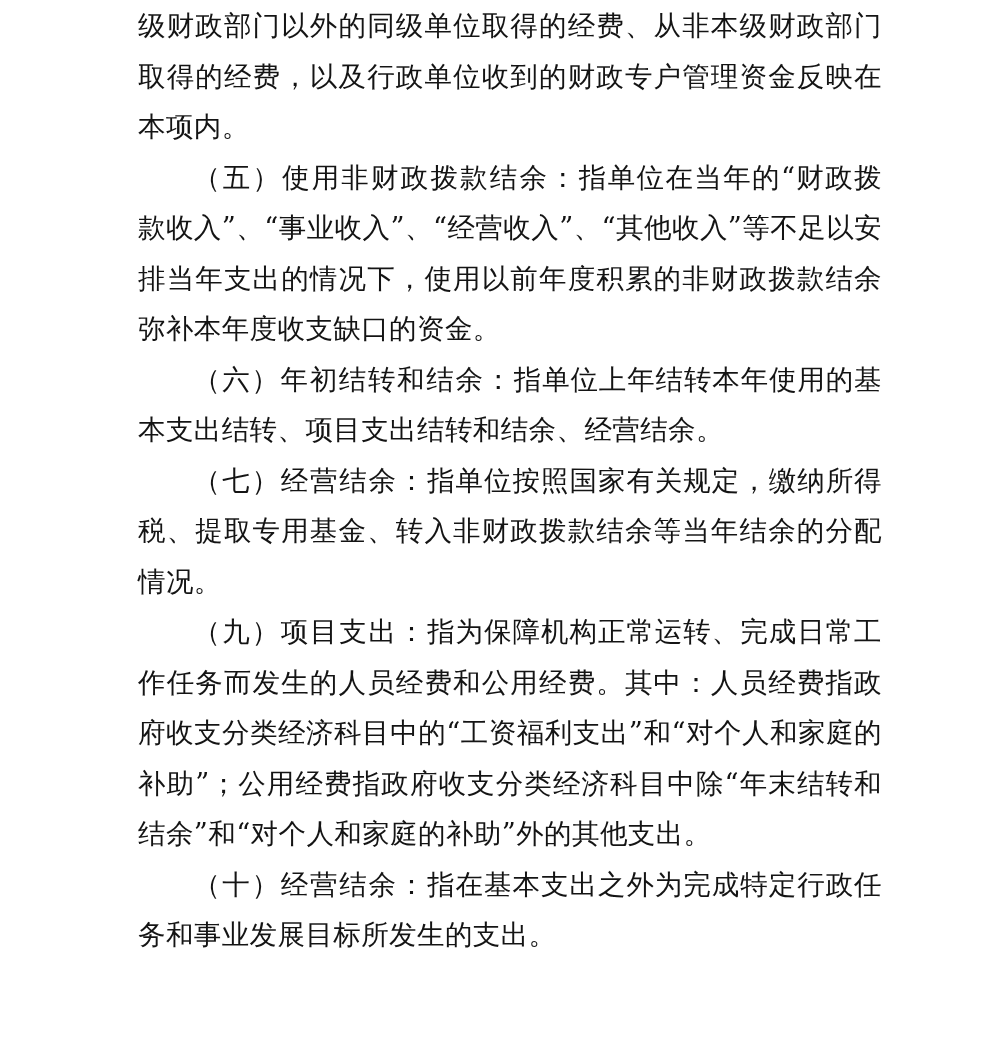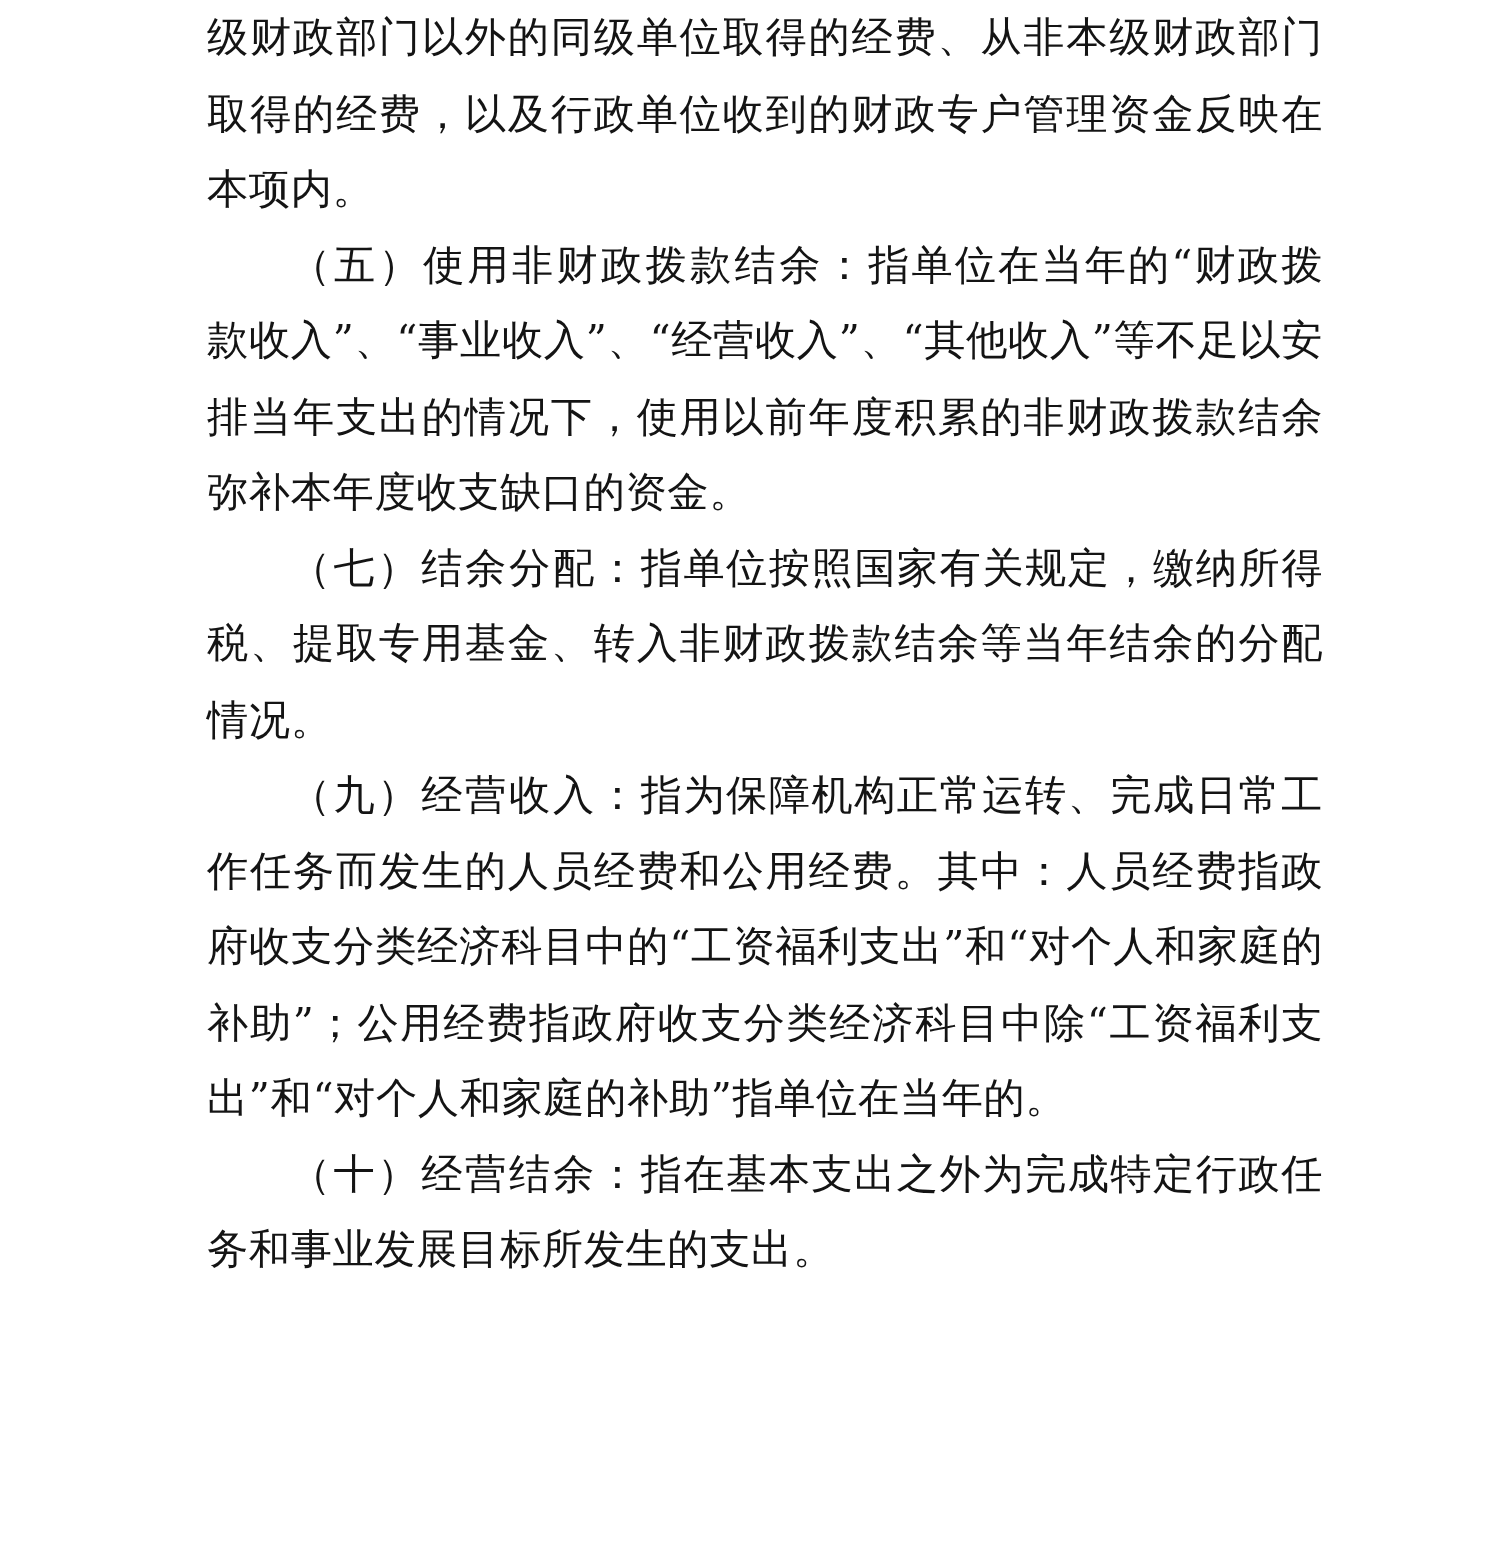--- a/index.html
+++ b/index.html
@@ -61,6 +61,9 @@
       <span class="term">（五）使用非财政拨款结余：</span><span>指单位在当年的“财政拨款收入”、“事业收入”、“经营收入”、“其他收入”等不足以安排当年支出的情况下，使用以前年度积累的非财政拨款结余弥补本年度收支缺口的资金。</span>
     </p>
 
+    <p class="para indent">
+      <span class="term">（六）年初结转和结余：</span><span>指单位上年结转本年使用的基本支出结转、项目支出结转和结余、经营结余。</span>
+    </p>
 
     <p class="para indent">
       <span class="term">（七）结余分配：</span><span>指单位按照国家有关规定，缴纳所得税、提取专用基金、转入非财政拨款结余等当年结余的分配情况。</span>

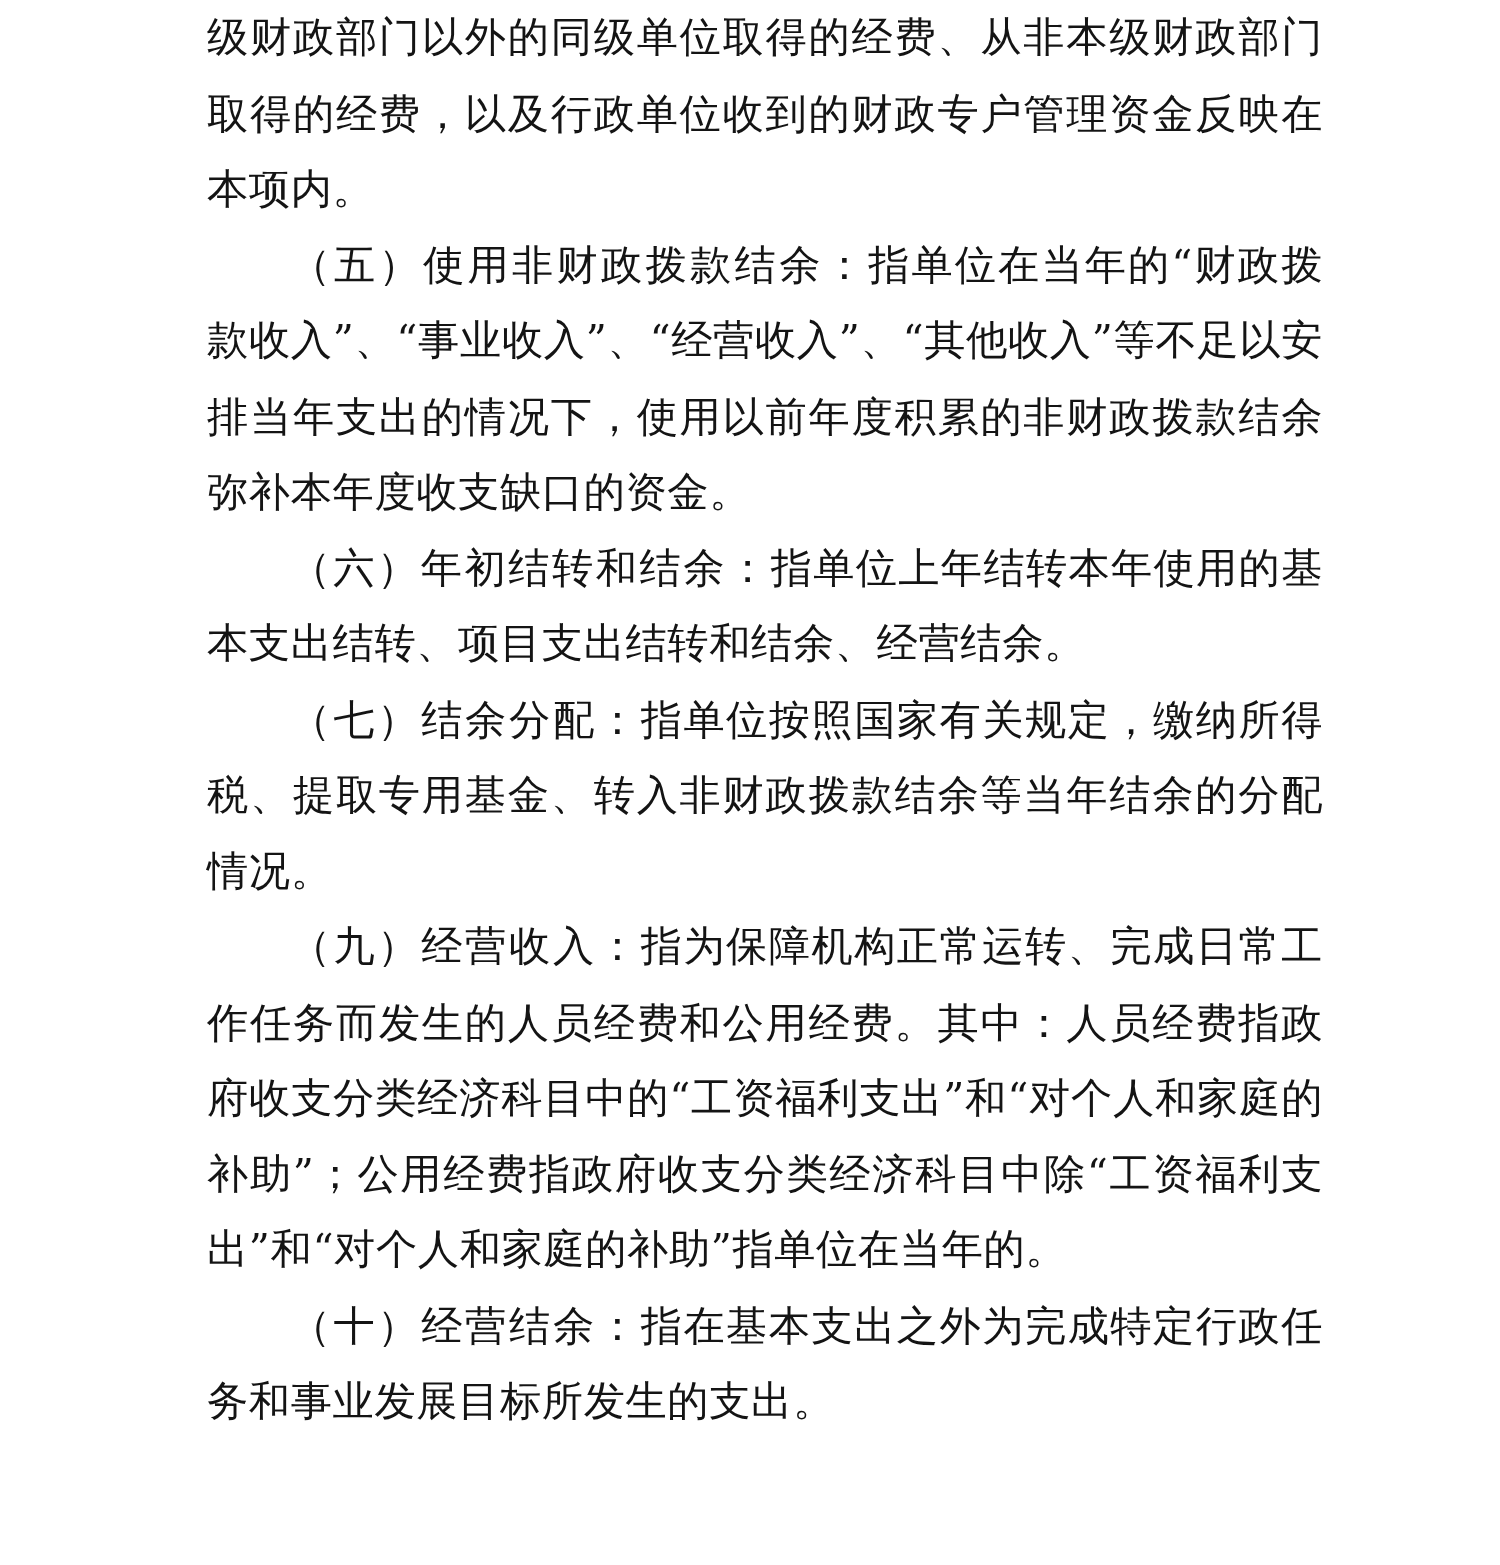--- a/index.html
+++ b/index.html
@@ -66,7 +66,7 @@
     </p>
 
     <p class="para indent">
-      <span class="term">（七）结余分配：</span><span>指单位按照国家有关规定，缴纳所得税、提取专用基金、转入非财政拨款结余等当年结余的分配情况。</span>
+      <span class="term">（七）经营结余：</span><span>指单位按照国家有关规定，缴纳所得税、提取专用基金、转入非财政拨款结余等当年结余的分配情况。</span>
     </p>
 
 

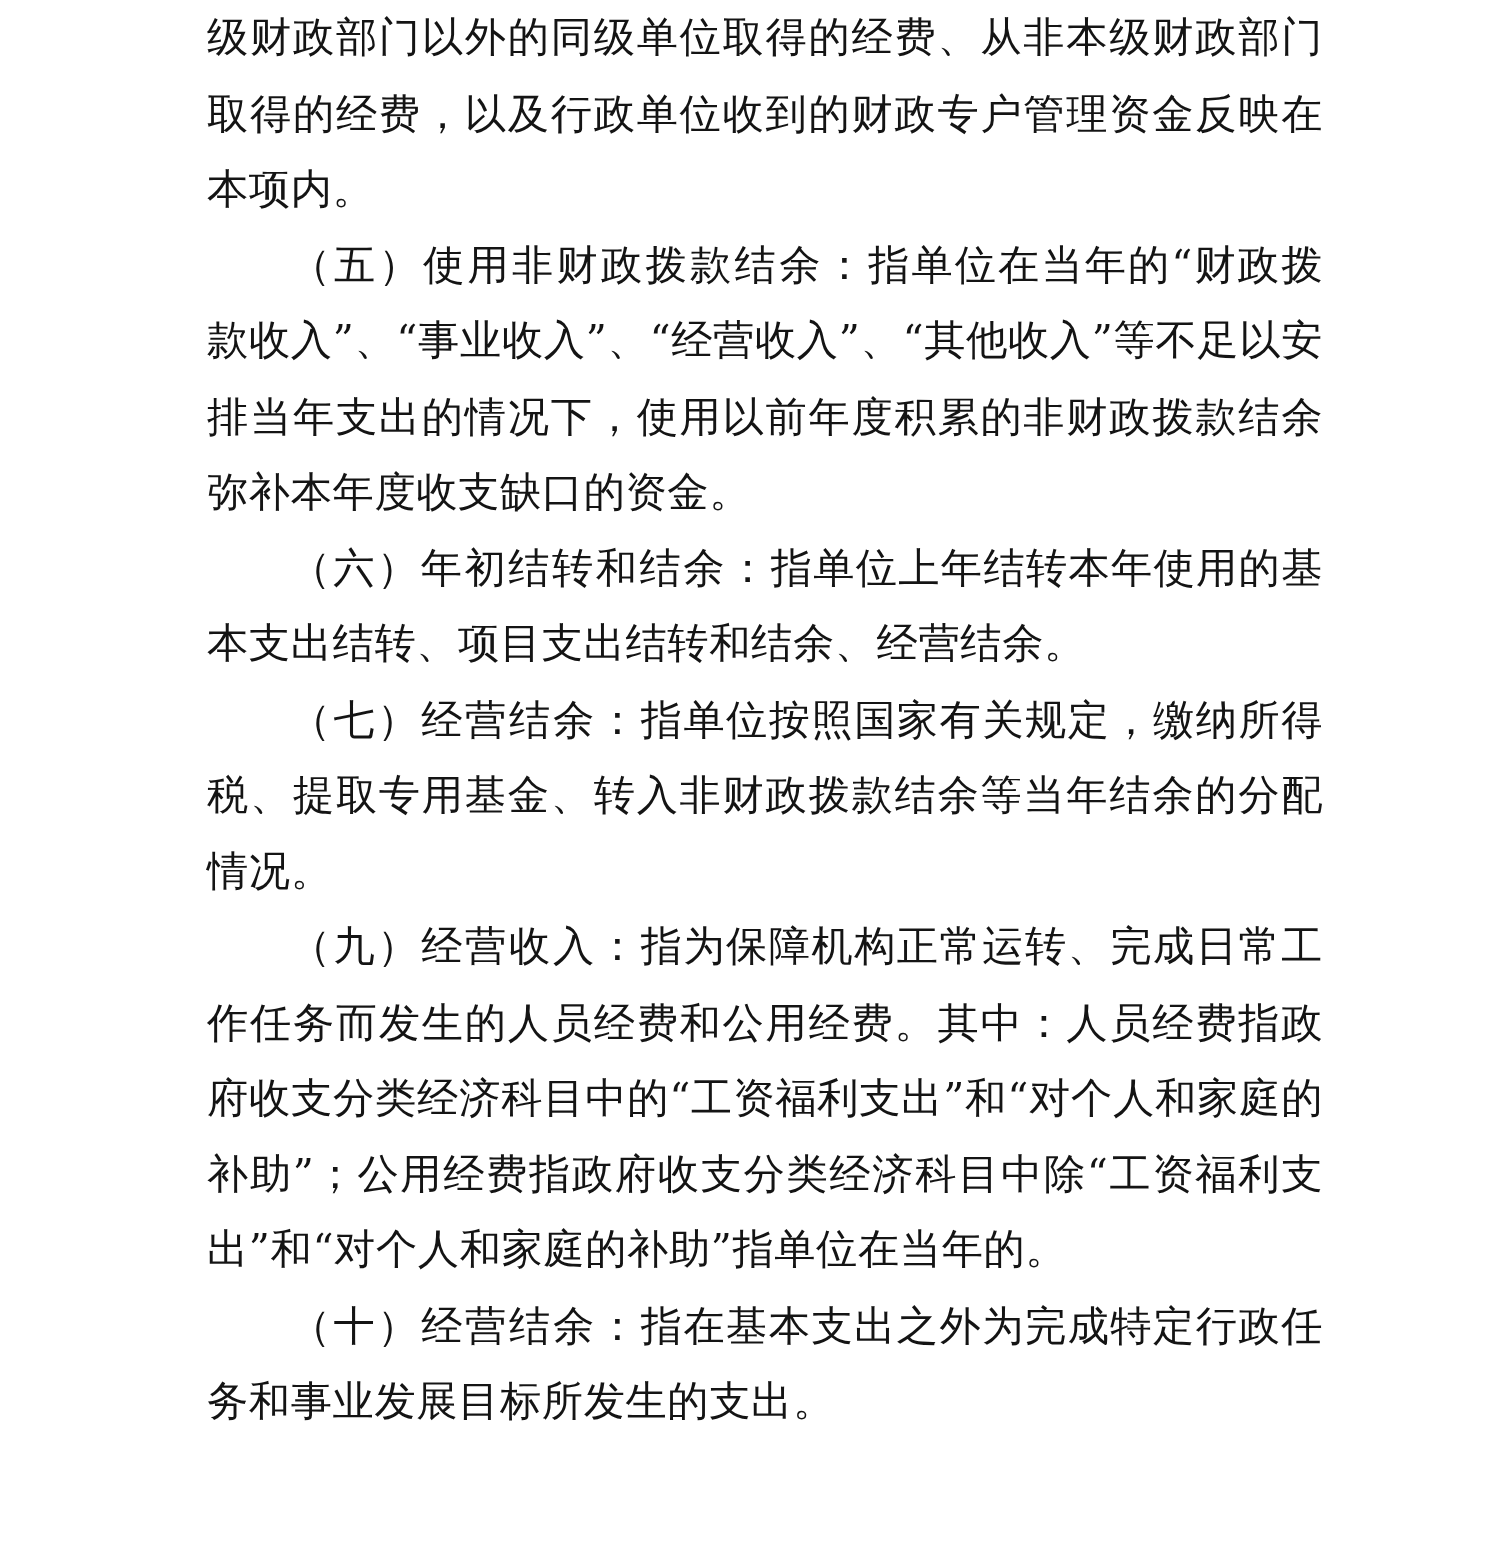--- a/index.html
+++ b/index.html
@@ -71,7 +71,7 @@
 
 
     <p class="para indent">
-      <span class="term">（九）经营收入：</span><span>指为保障机构正常运转、完成日常工作任务而发生的人员经费和公用经费。其中：人员经费指政府收支分类经济科目中的“工资福利支出”和“对个人和家庭的补助”；公用经费指政府收支分类经济科目中除“工资福利支出”和“对个人和家庭的补助”指单位在当年的。</span>
+      <span class="term">（九）项目支出：</span><span>指为保障机构正常运转、完成日常工作任务而发生的人员经费和公用经费。其中：人员经费指政府收支分类经济科目中的“工资福利支出”和“对个人和家庭的补助”；公用经费指政府收支分类经济科目中除“工资福利支出”和“对个人和家庭的补助”指单位在当年的。</span>
     </p>
 
     <p class="para indent">

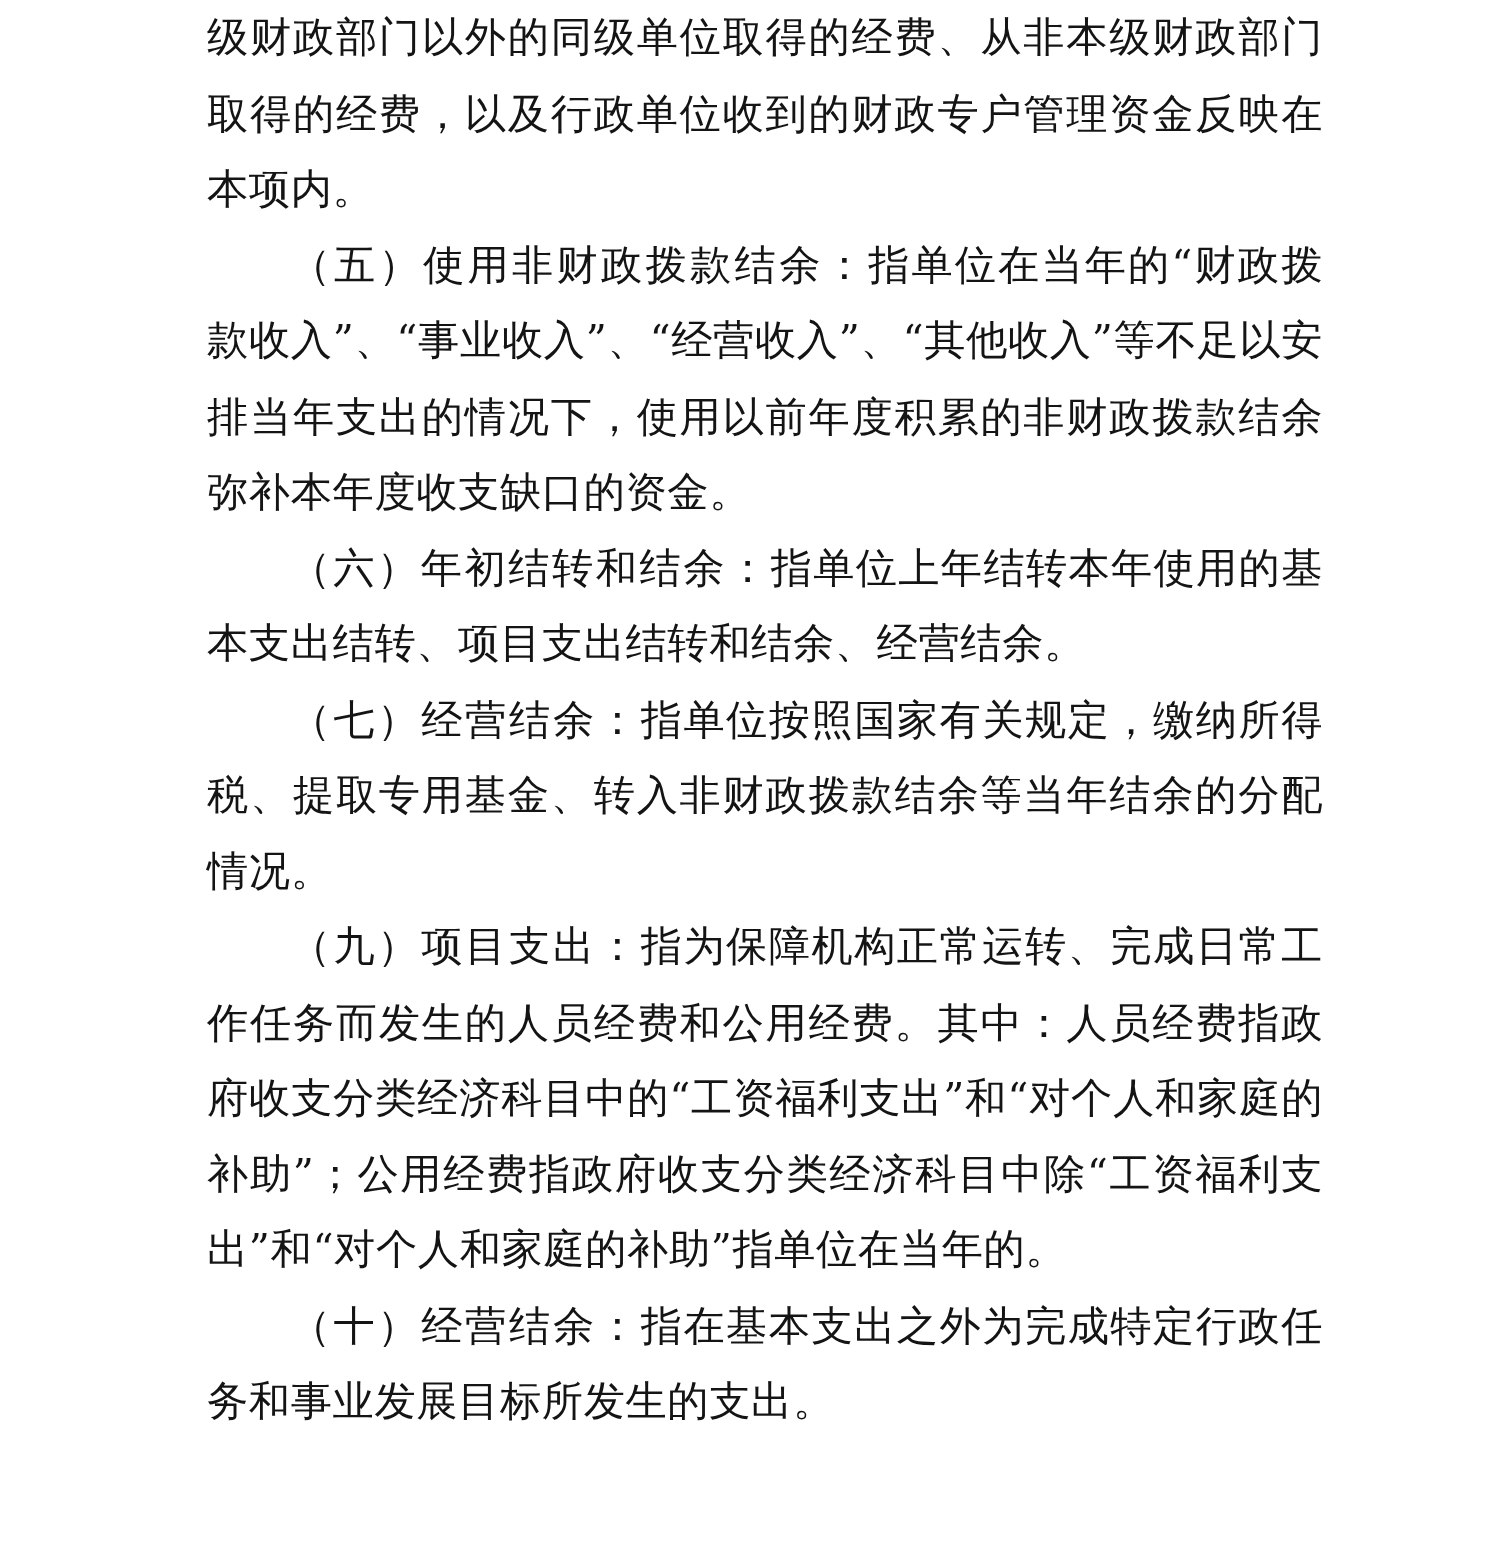--- a/index.html
+++ b/index.html
@@ -71,7 +71,7 @@
 
 
     <p class="para indent">
-      <span class="term">（九）项目支出：</span><span>指为保障机构正常运转、完成日常工作任务而发生的人员经费和公用经费。其中：人员经费指政府收支分类经济科目中的“工资福利支出”和“对个人和家庭的补助”；公用经费指政府收支分类经济科目中除“工资福利支出”和“对个人和家庭的补助”指单位在当年的。</span>
+      <span class="term">（九）项目支出：</span><span>指为保障机构正常运转、完成日常工作任务而发生的人员经费和公用经费。其中：人员经费指政府收支分类经济科目中的“工资福利支出”和“对个人和家庭的补助”；公用经费指政府收支分类经济科目中除“年末结转和结余”和“对个人和家庭的补助”外的其他支出。</span>
     </p>
 
     <p class="para indent">

